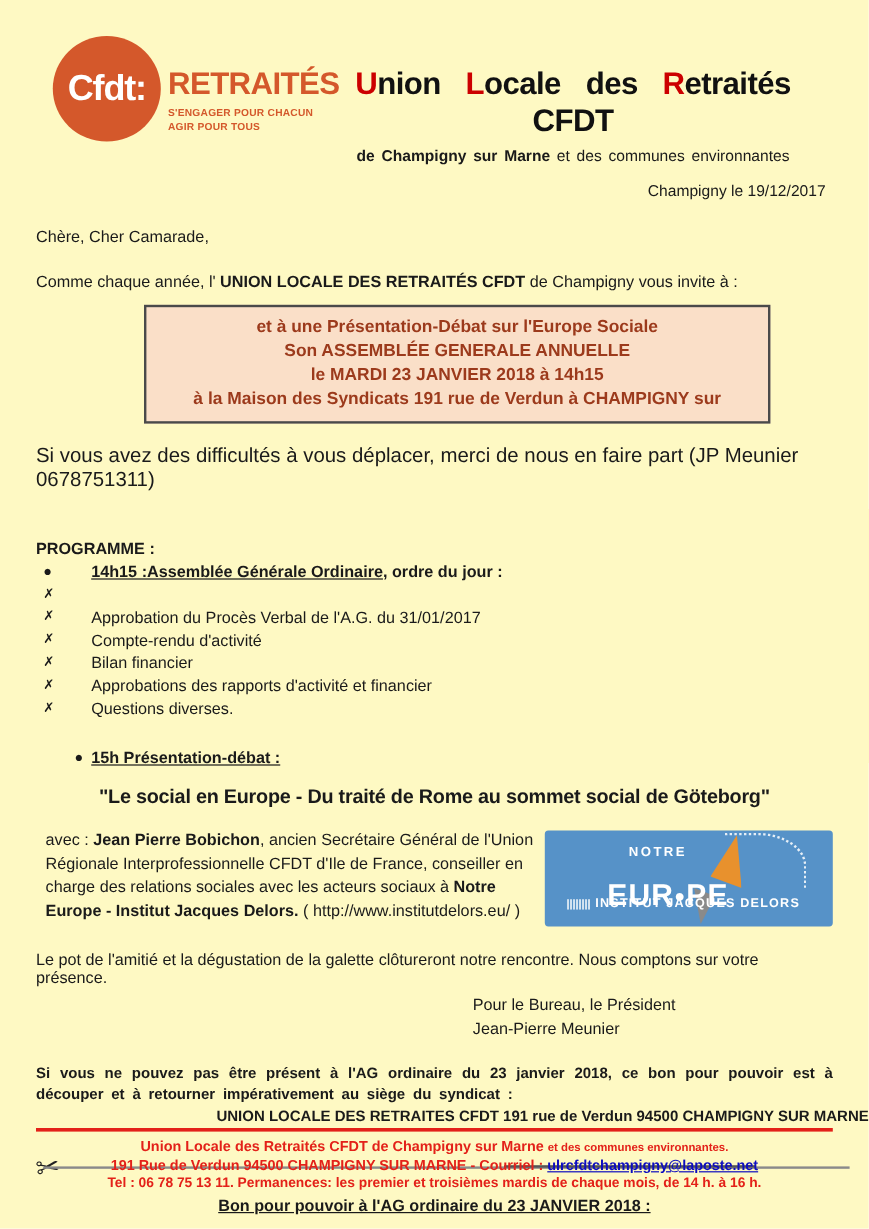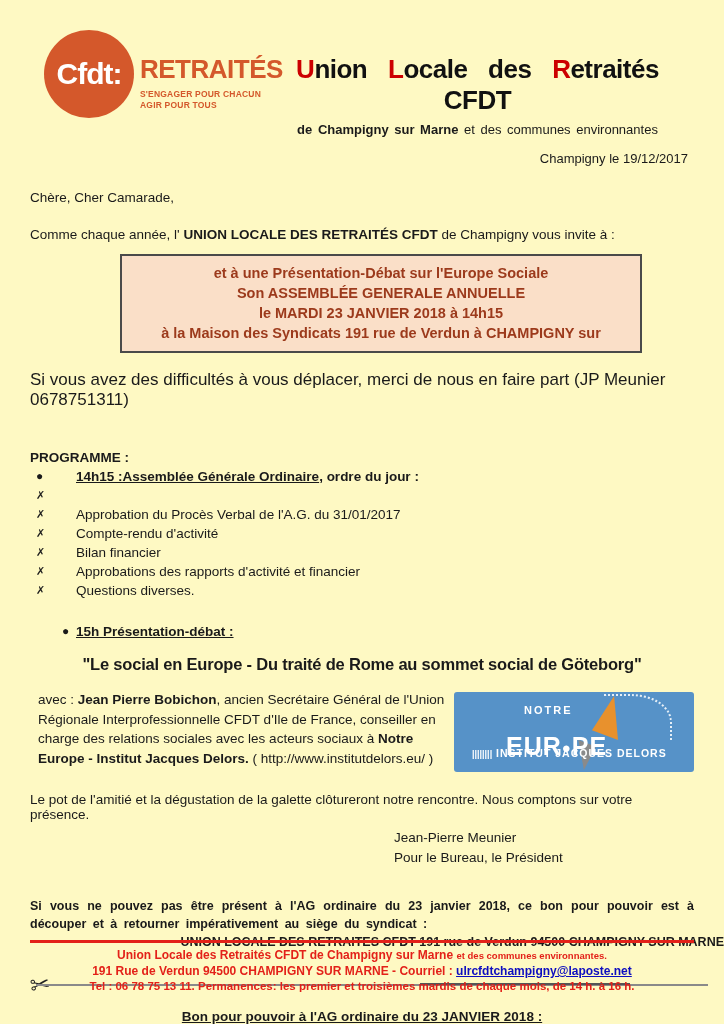--- a/index.html
+++ b/index.html
@@ -196,8 +196,8 @@
   <div class="closing1 lm">Le pot de l'amitié et la dégustation de la galette clôtureront notre rencontre. Nous comptons sur votre présence.</div>
 
   <div class="sig-block">
+    <div>Pour le Bureau, le Président</div>
     <div>Jean-Pierre Meunier</div>
-    <div>Pour le Bureau, le Président</div>
   </div>
 
   <div class="coupon-notice lm">Si vous ne pouvez pas être présent à l'AG ordinaire du 23 janvier 2018, ce bon pour pouvoir est à découper et à retourner impérativement au siège  du syndicat :</div>

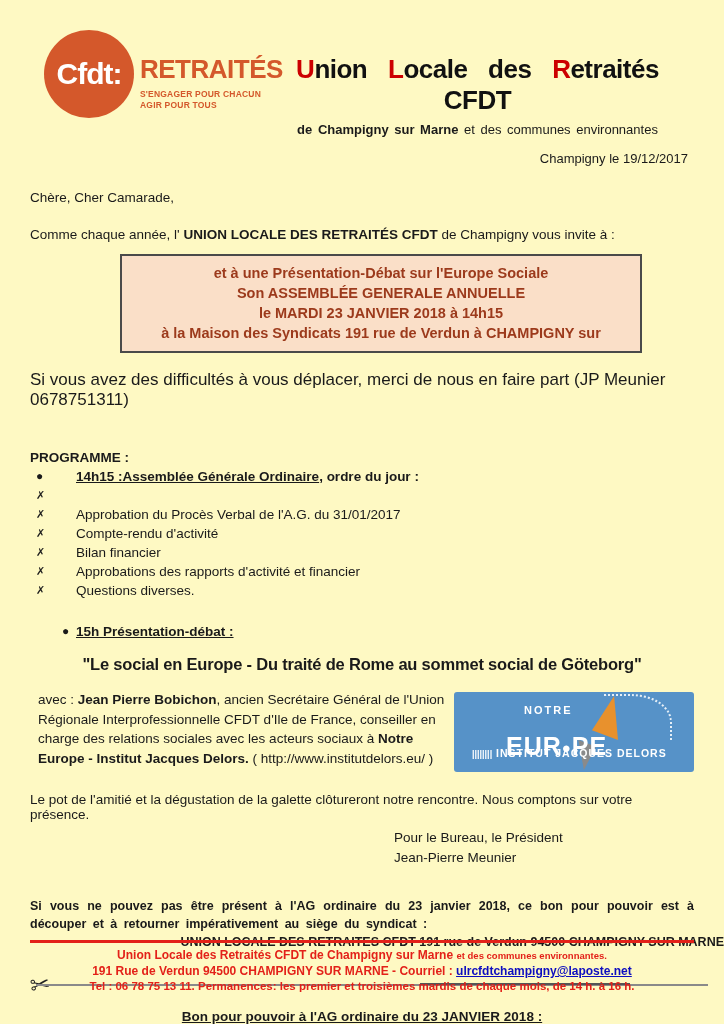--- a/index.html
+++ b/index.html
@@ -84,7 +84,7 @@
   .closing2{margin-top:24px;font-size:13.5px;font-weight:bold;}
   .sig-block{margin-top:6px;margin-left:394px;font-size:13.5px;line-height:1.5;}
 
-  .coupon-notice{margin-top:28px;font-size:12.5px;font-weight:bold;text-align:justify;word-spacing:3px;line-height:1.45;}
+  .coupon-notice{margin-top:16px;font-size:12.5px;font-weight:bold;text-align:justify;word-spacing:3px;line-height:1.45;}
   .coupon-address{margin-top:2px;text-align:right;font-size:12.5px;font-weight:bold;}
 
   .cut-line{position:relative;margin:24px 12px 0 12px;height:24px;}

